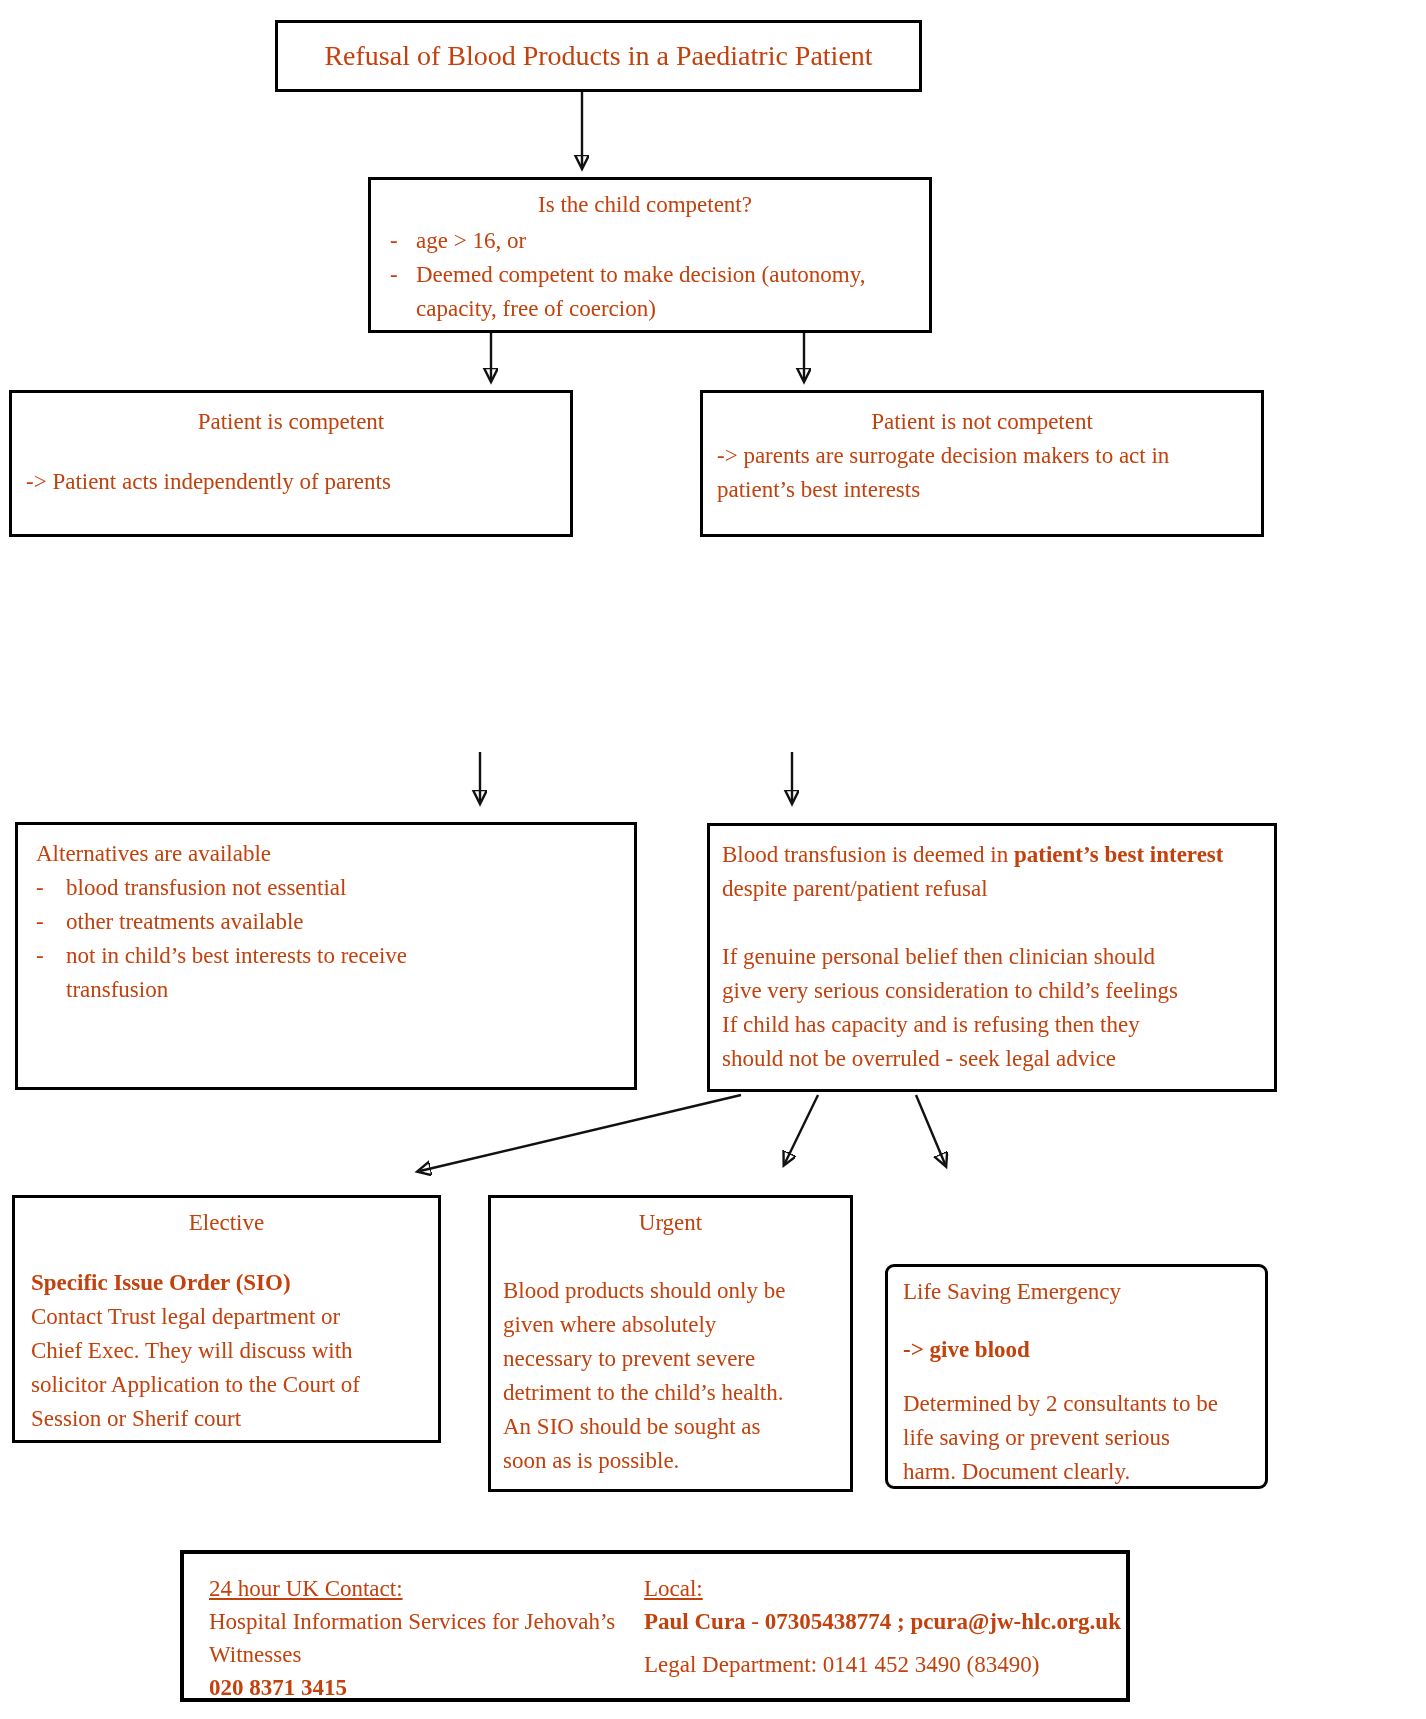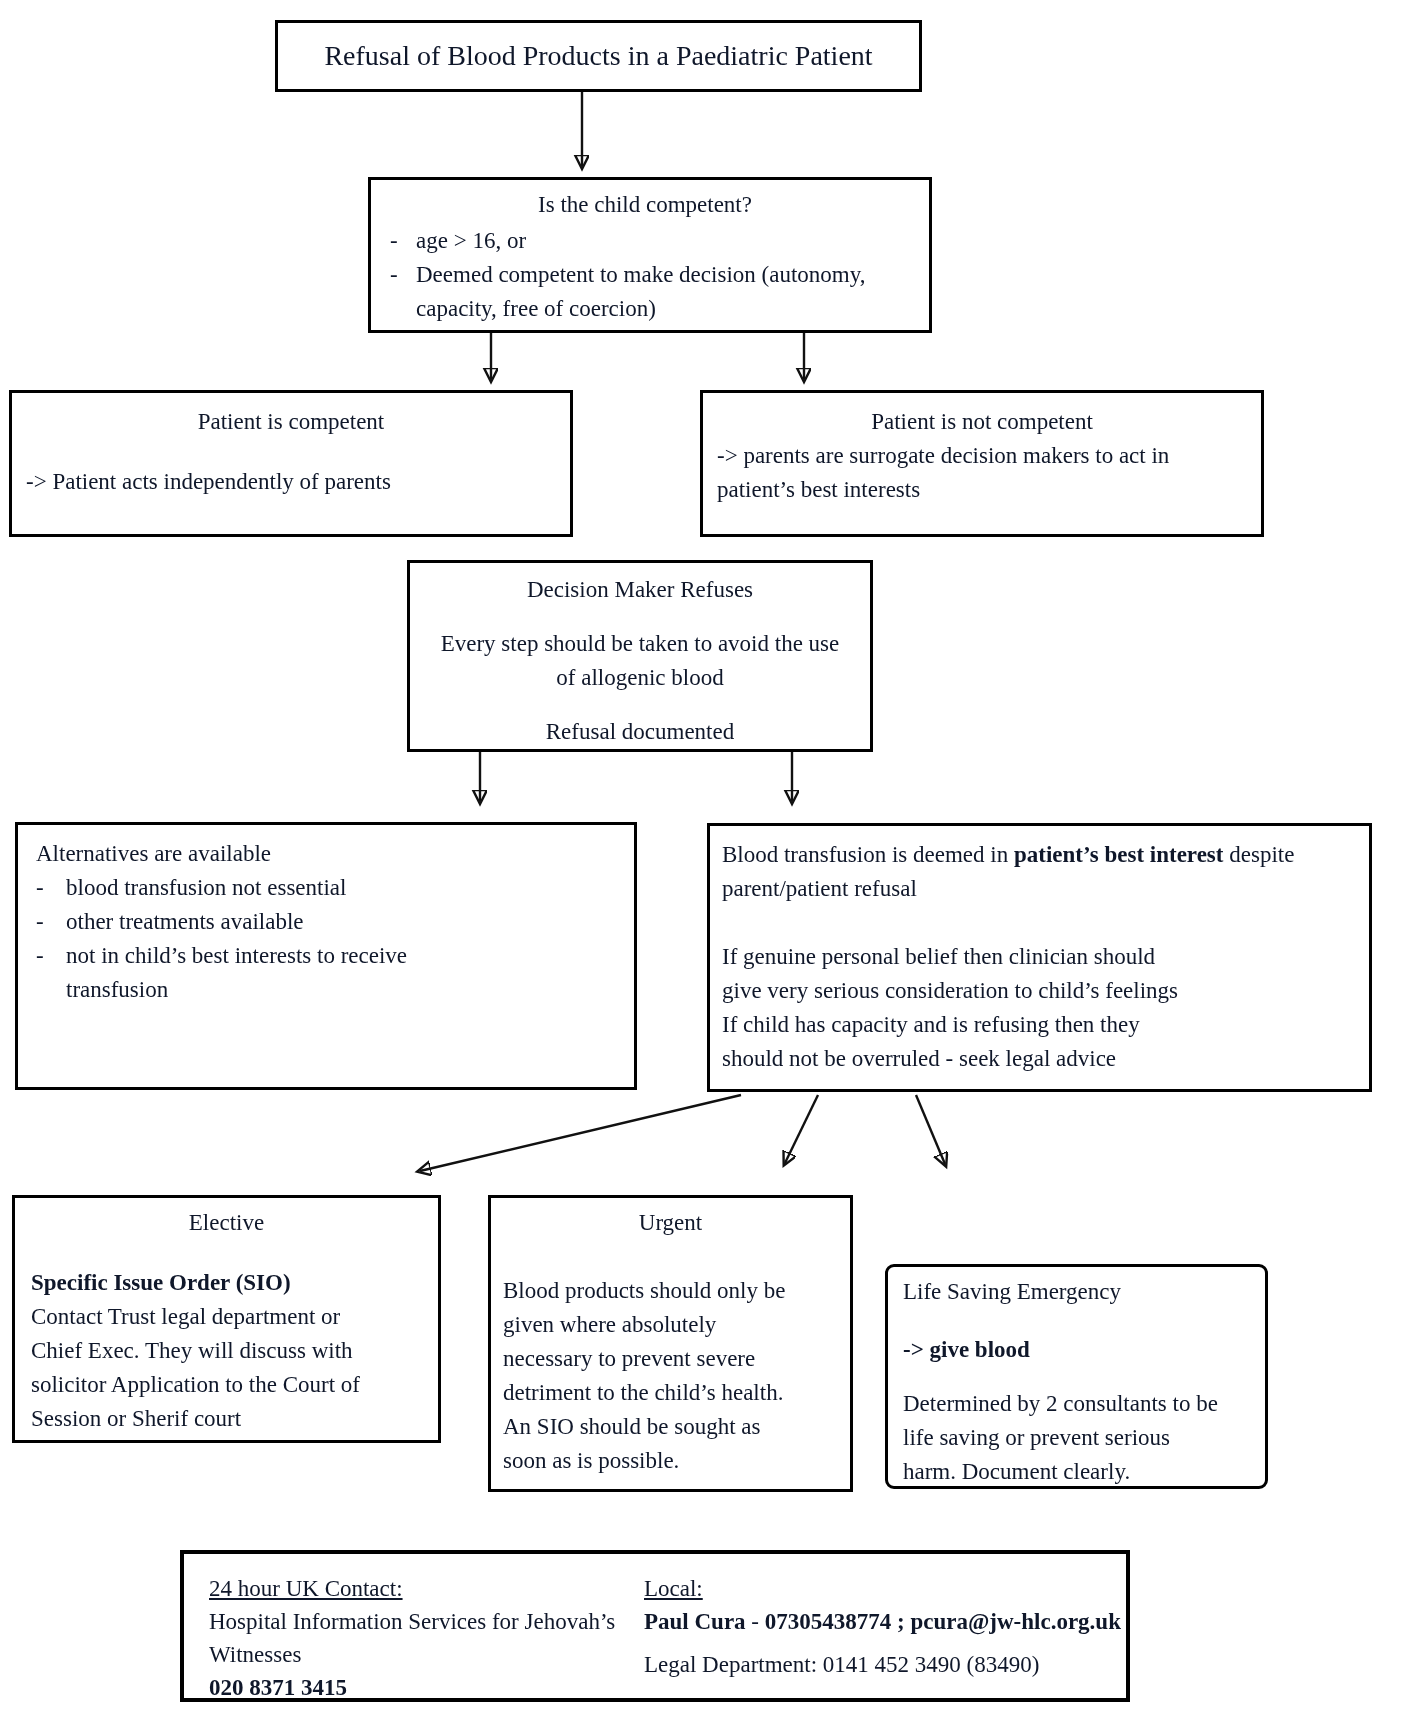--- a/index.html
+++ b/index.html
@@ -9,7 +9,7 @@
     height:1719px;
     background:#ffffff;
     font-family:"Liberation Serif","DejaVu Serif",serif;
-    color:#0f172a;
+    color:#c2410c;
     font-size:23px;
     line-height:34px;
     overflow:hidden;

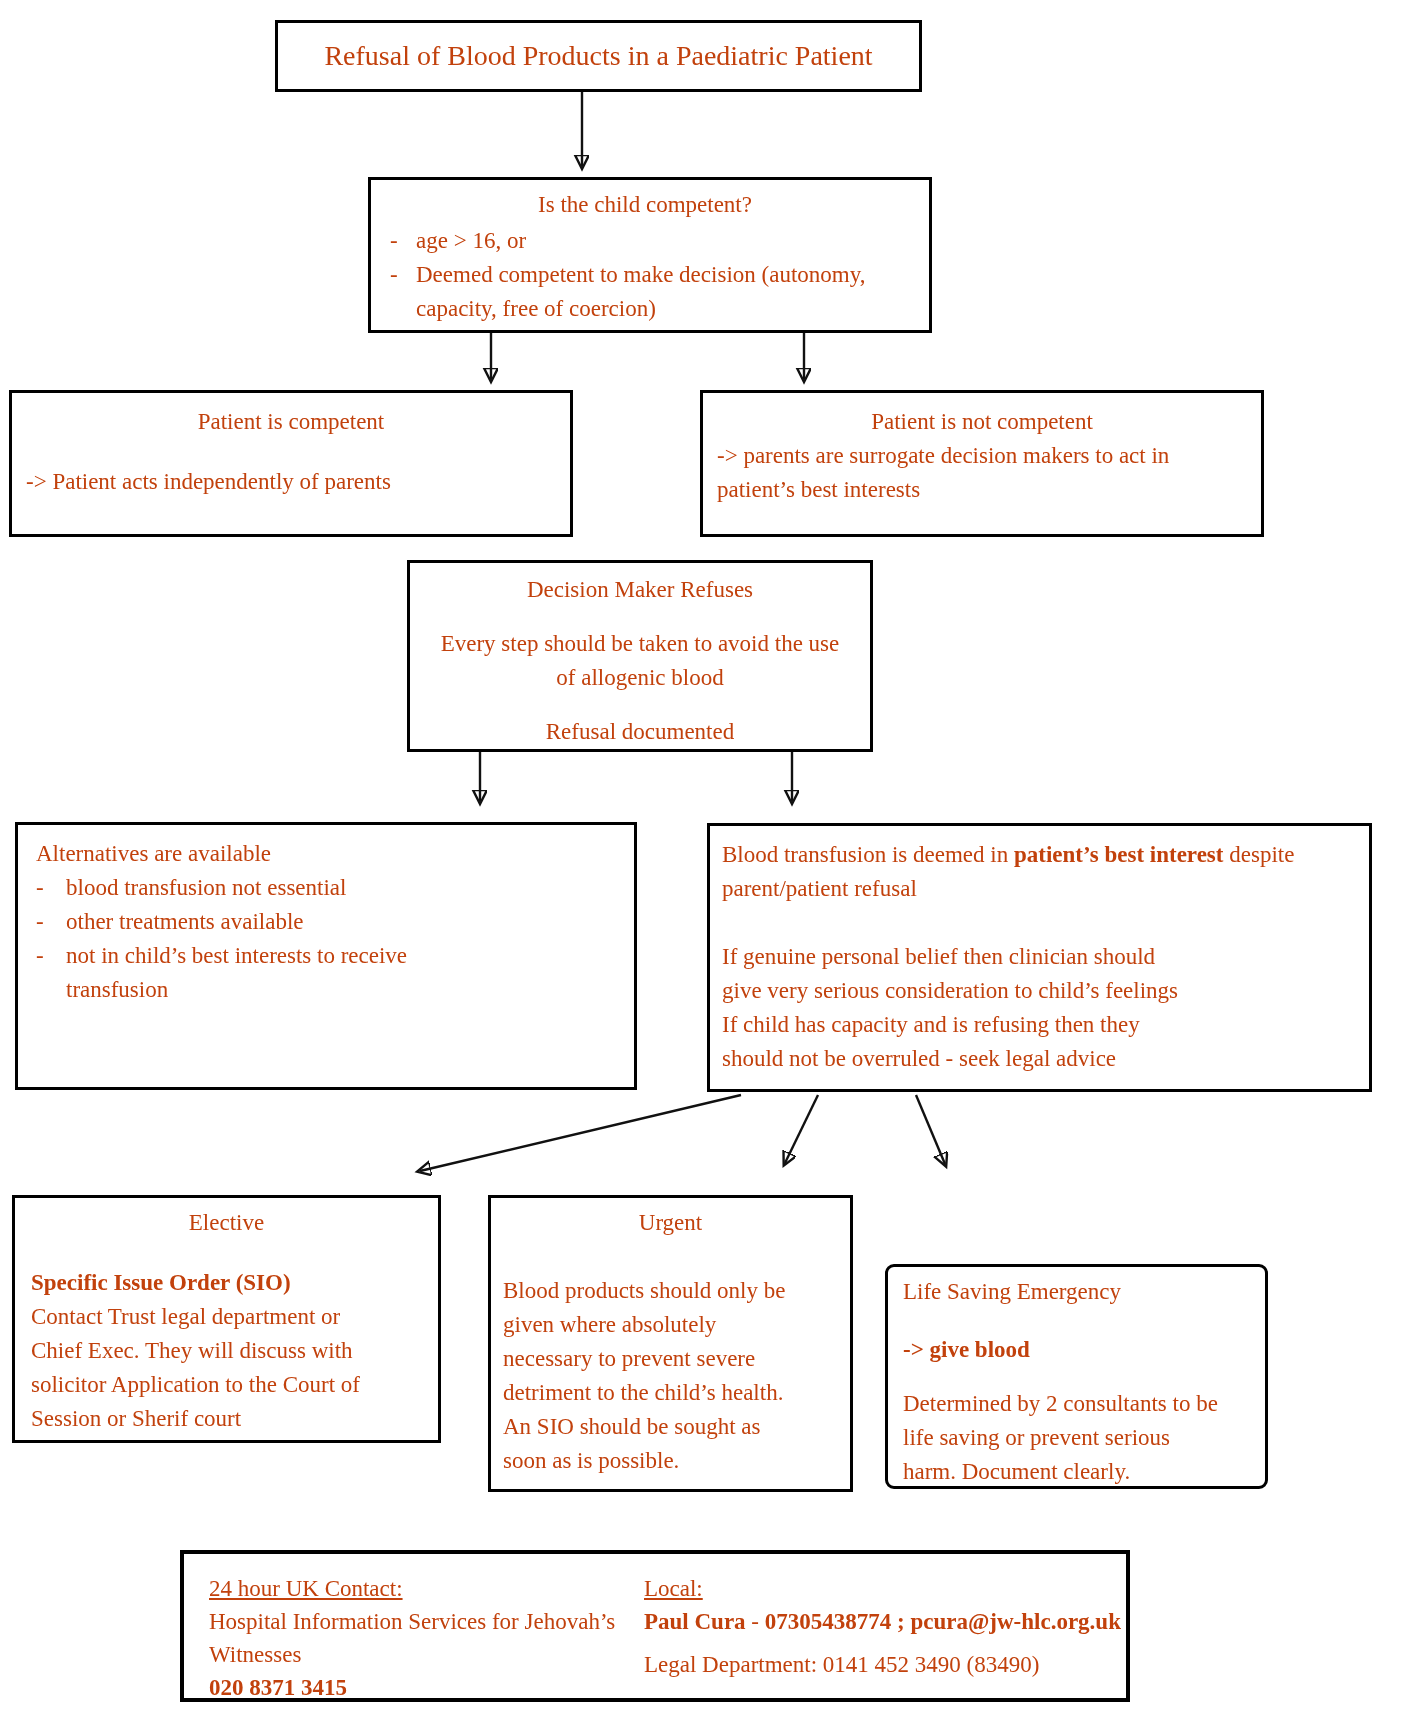--- a/index.html
+++ b/index.html
@@ -112,12 +112,6 @@
 patient’s best interests</div>
   </div>
 
-  <div class="box refuses-box">
-    <div>Decision Maker Refuses</div>
-    <div class="body pre">Every step should be taken to avoid the use
-of allogenic blood</div>
-    <div class="footer">Refusal documented</div>
-  </div>
 
   <div class="box alternatives-box alt">
     <div>Alternatives are available</div>

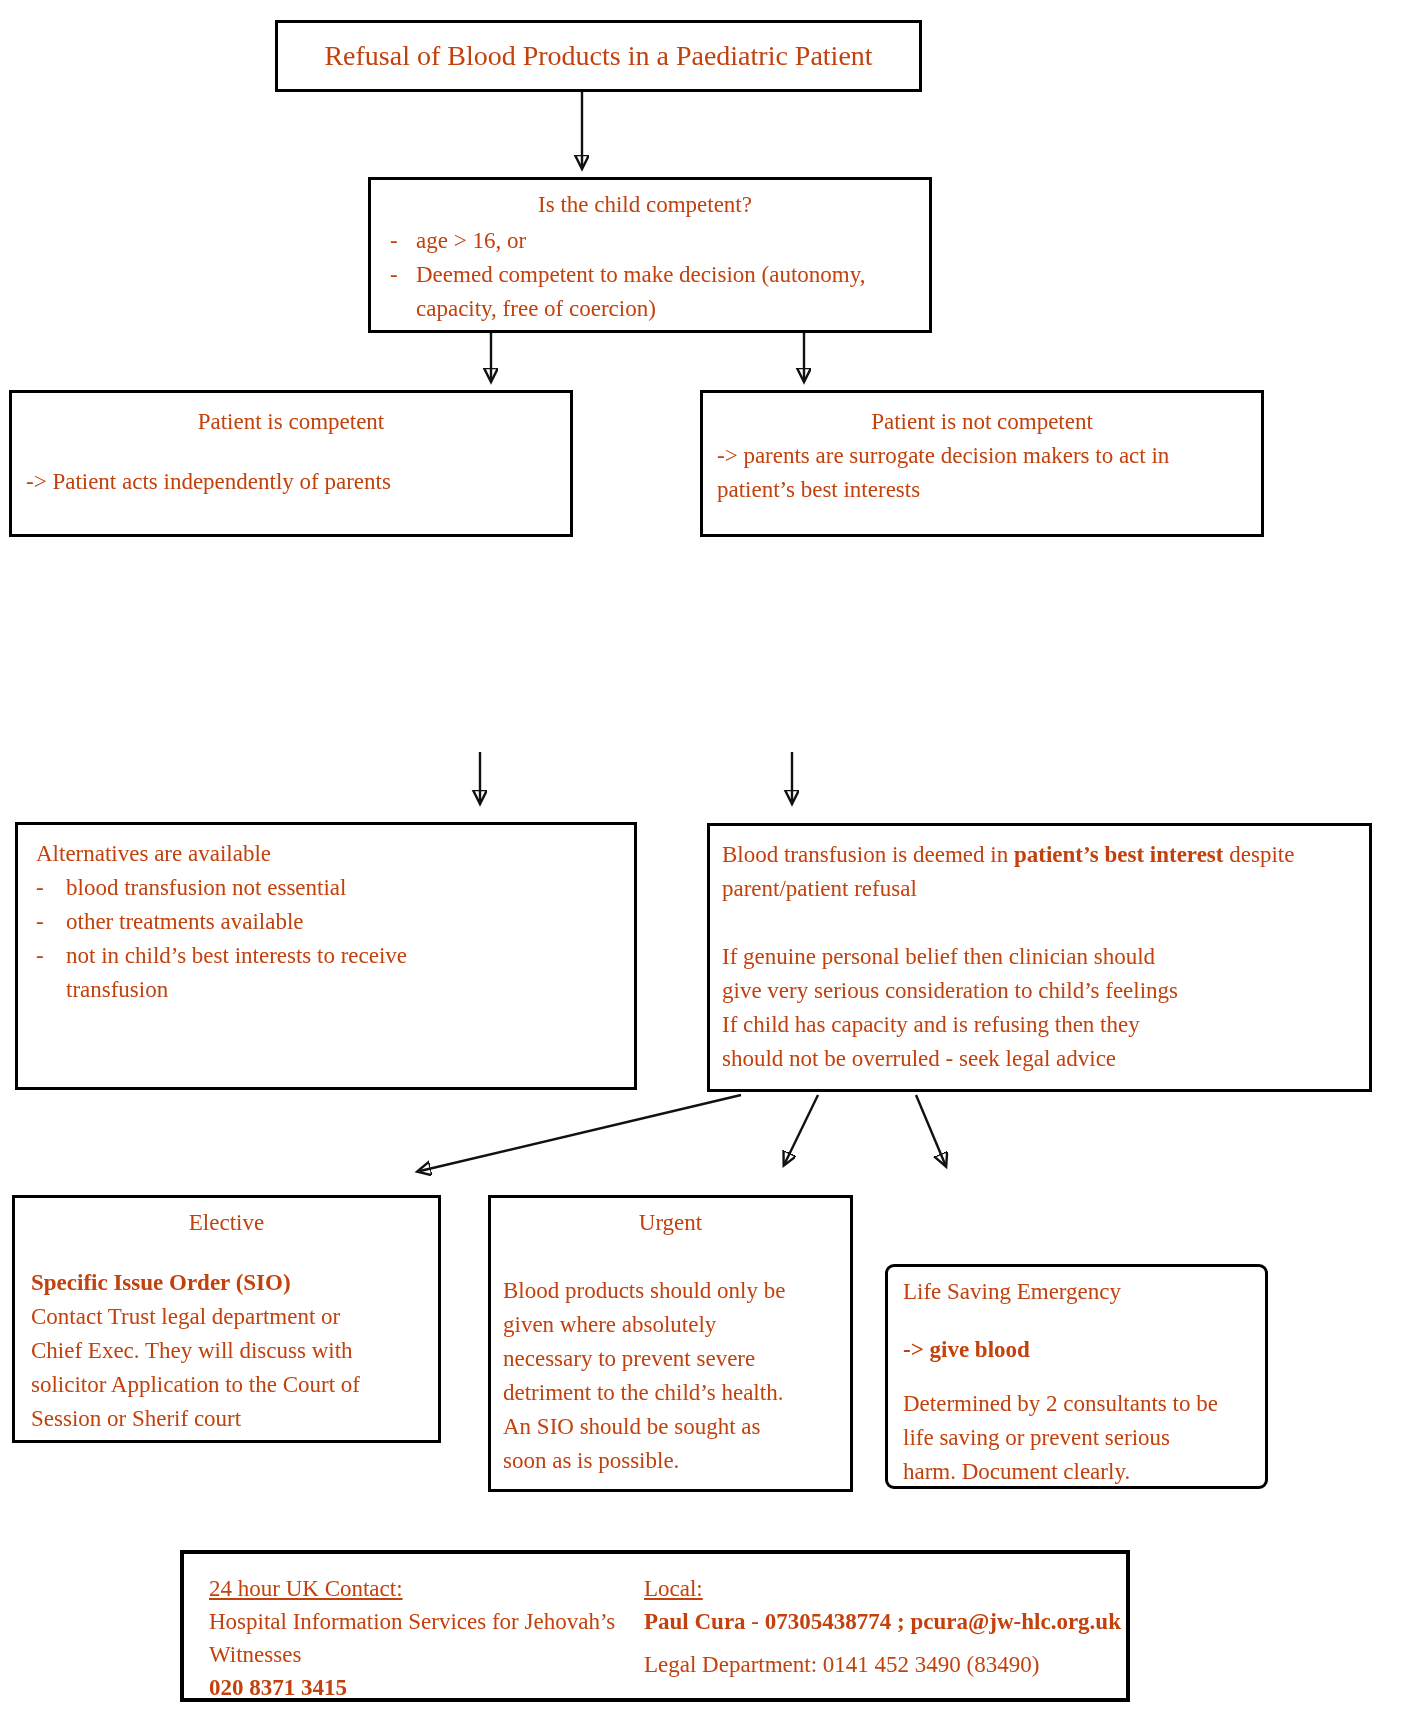--- a/index.html
+++ b/index.html
@@ -43,7 +43,7 @@
 
   .alternatives-box{left:15px;top:822px;width:622px;height:268px;padding:12px 10px 0 18px;}
 
-  .best-interest-box{left:707px;top:823px;width:665px;height:269px;padding:12px 12px 0;}
+  .best-interest-box{left:707px;top:823px;width:570px;height:269px;padding:12px 12px 0;}
   .best-interest-box .p2{margin-top:34px;}
 
   .elective-box{left:12px;top:1195px;width:429px;height:248px;padding:8px 16px 0;}

